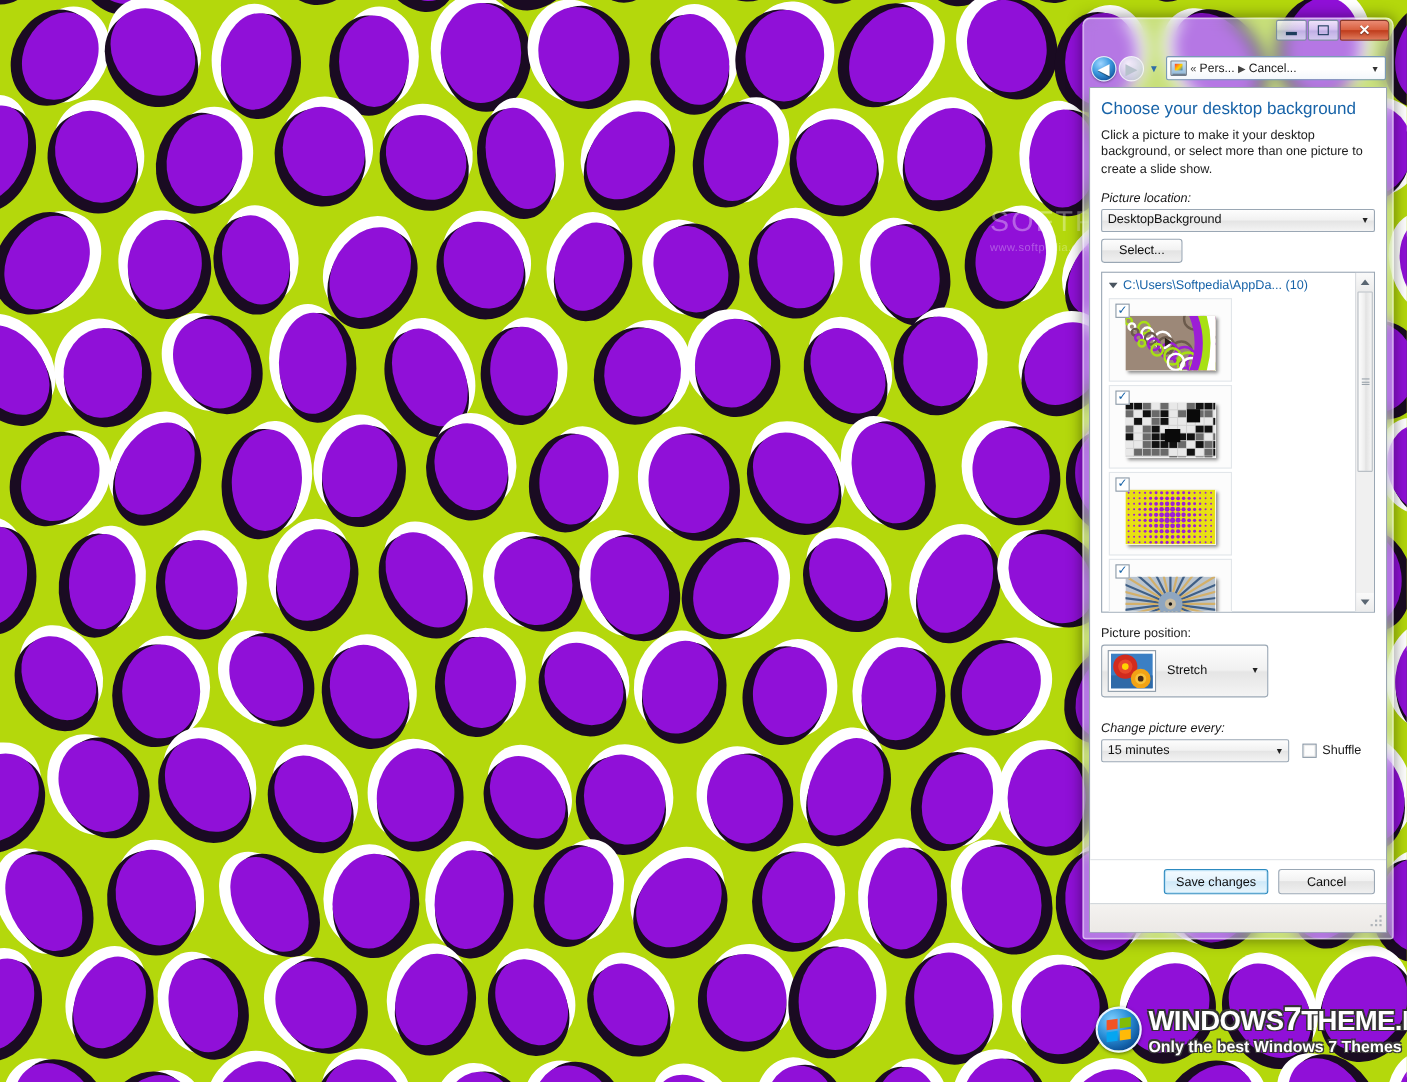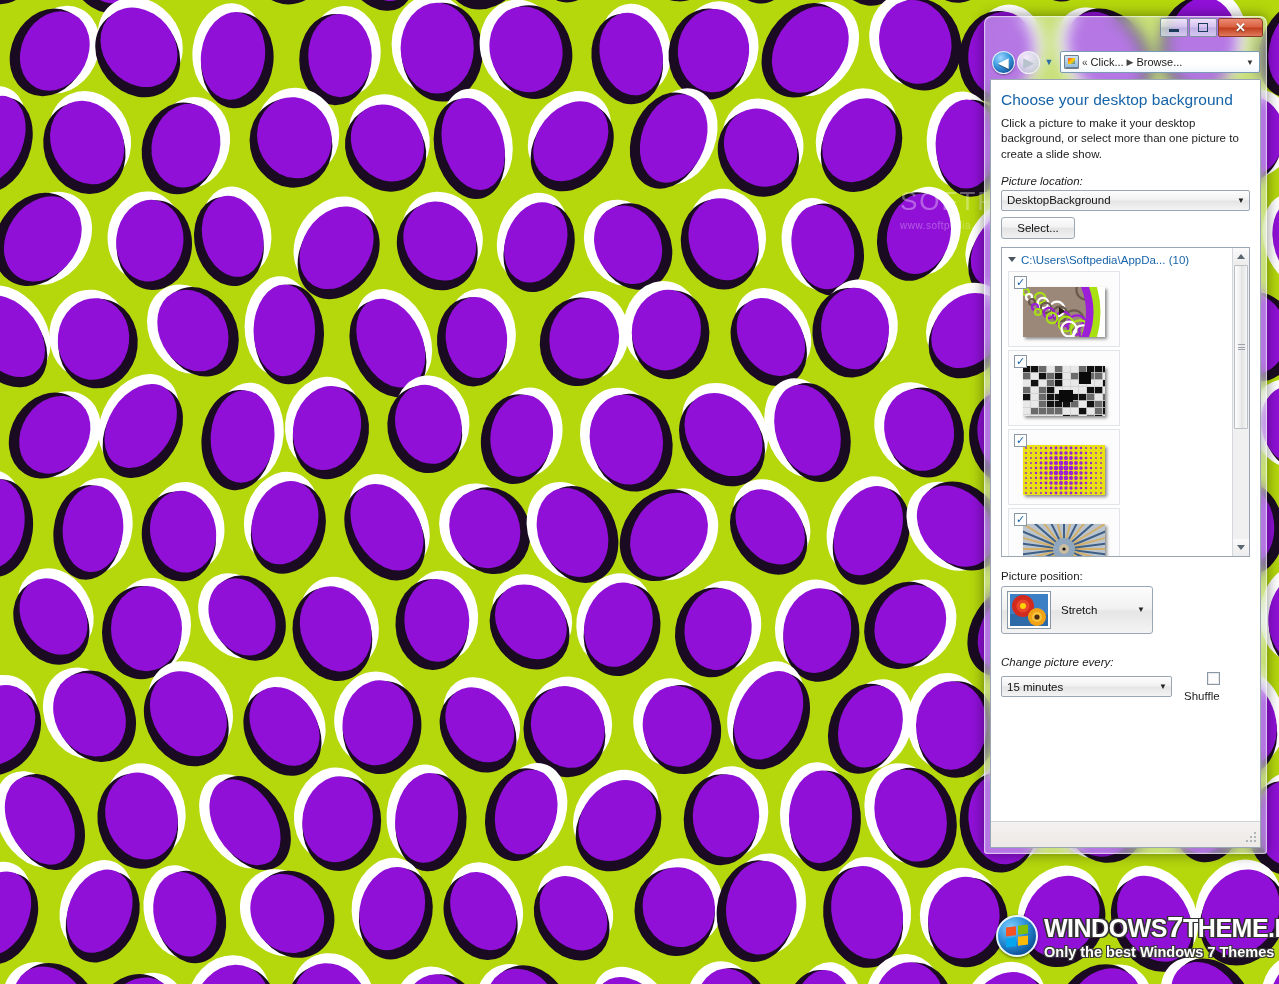--- a/index.html
+++ b/index.html
@@ -1266,7 +1266,7 @@
     <div id="addressbar">
       <span class="addr-icon"></span>
       <span class="addr-chev">«</span>
-      <span class="addr-seg">Click...</span>
+      <span class="addr-seg">Pers...</span>
       <span class="addr-sep">▶</span>
       <span class="addr-seg">Browse...</span>
       <span class="addr-spacer"></span>

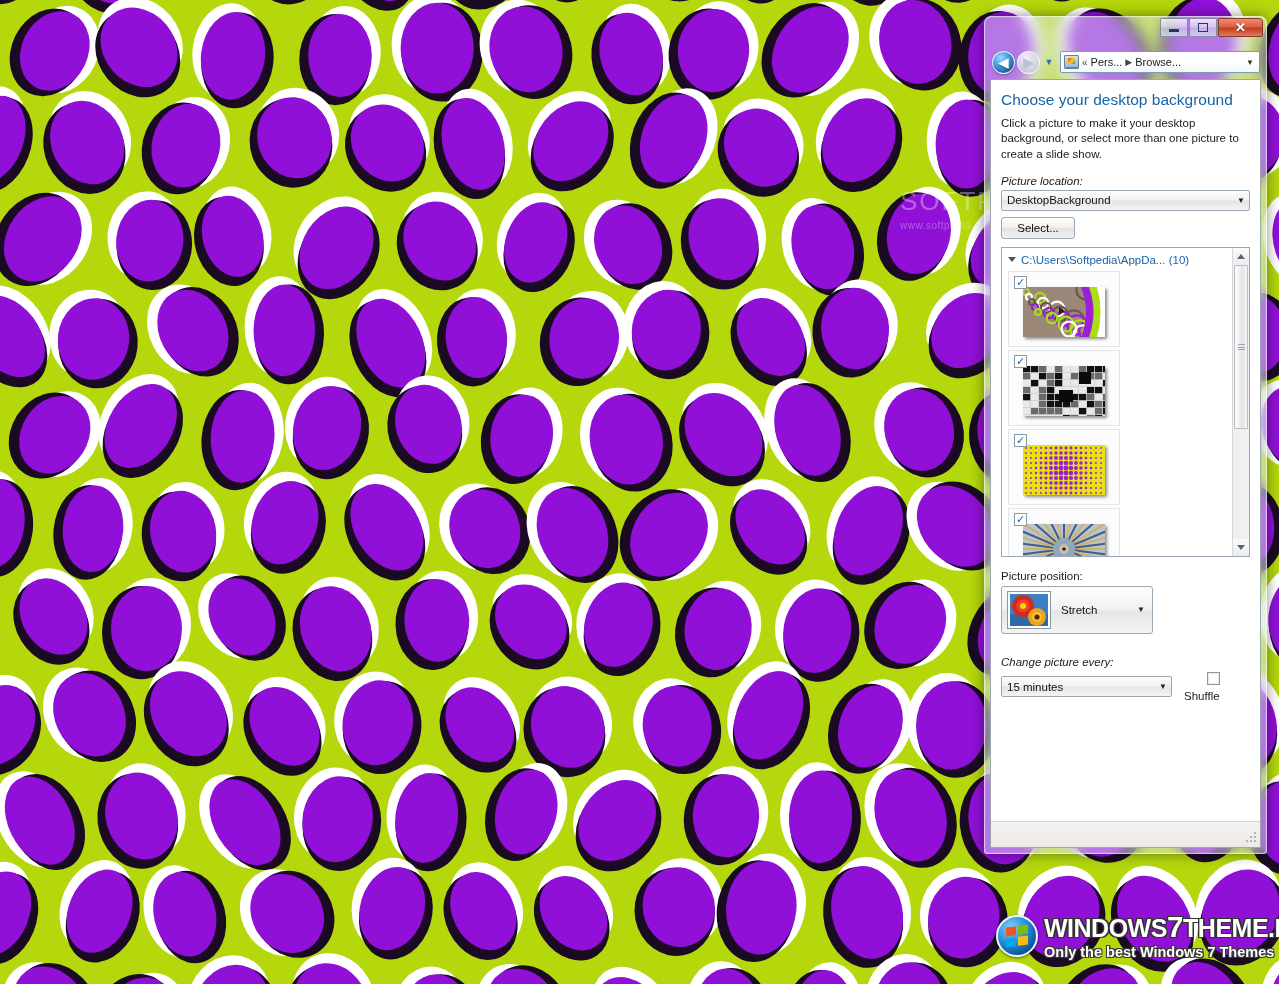--- a/index.html
+++ b/index.html
@@ -1268,7 +1268,7 @@
       <span class="addr-chev">«</span>
       <span class="addr-seg">Pers...</span>
       <span class="addr-sep">▶</span>
-      <span class="addr-seg">Browse...</span>
+      <span class="addr-seg">Cancel...</span>
       <span class="addr-spacer"></span>
       <span class="addr-dd">▼</span>
     </div>

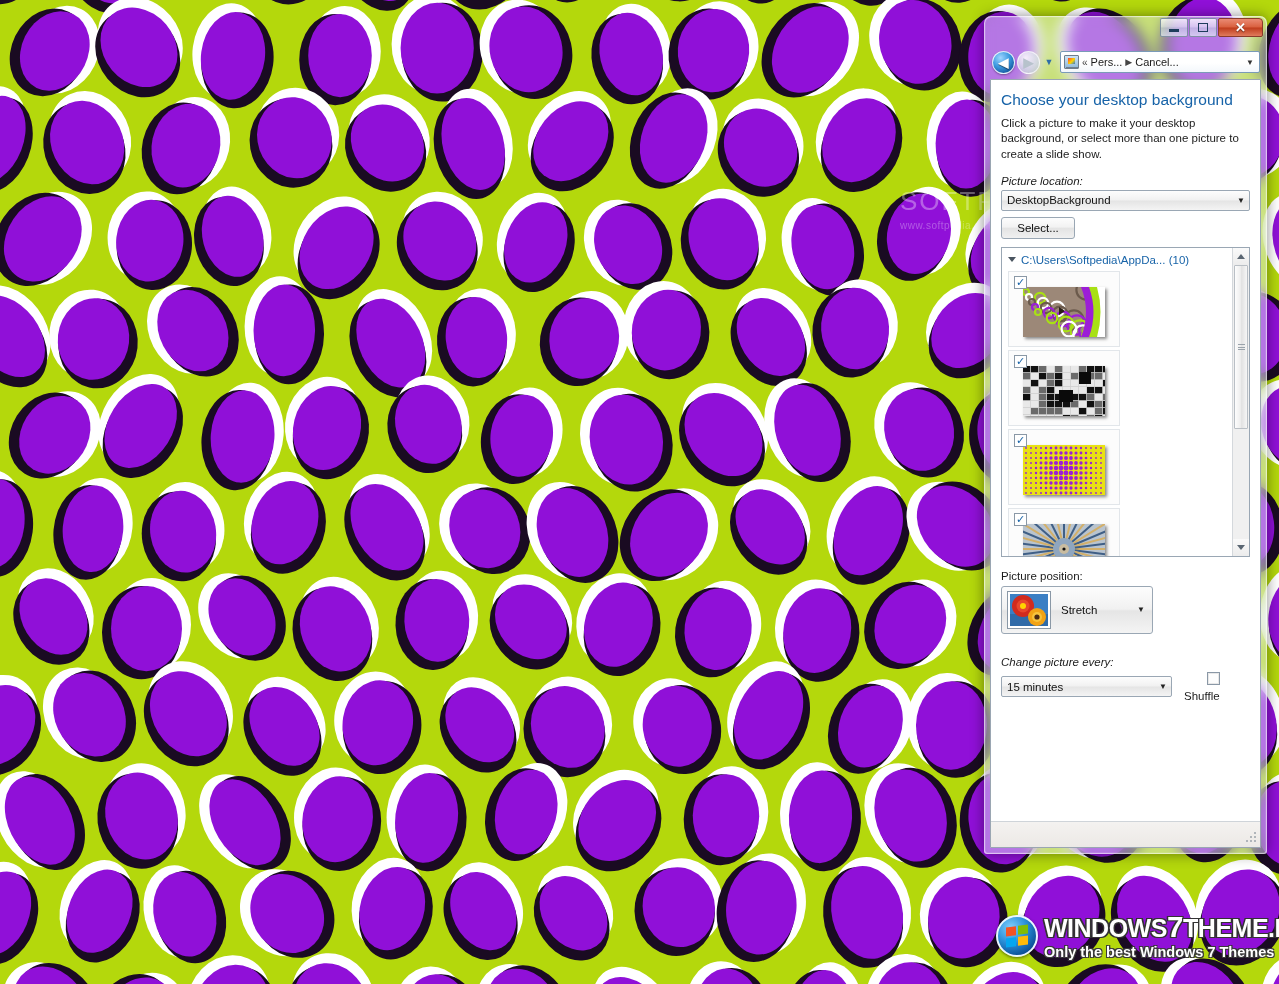--- a/index.html
+++ b/index.html
@@ -304,7 +304,7 @@
   #change-row { margin-top: 22px; }
   #change-controls { display: flex; align-items: center; gap: 12px; margin-top: 4px; }
   #interval-combo { width: 171px; }
-  .chk-row { display: flex; align-items: flex-end; gap: 5px; cursor: pointer; flex-direction: column; }
+  .chk-row { display: flex; align-items: flex-start; gap: 5px; cursor: pointer; }
   .chk-box {
     width: 13px; height: 13px; border: 1px solid #8a98a6; background: #fdfdfd;
     display: flex; align-items: center; justify-content: center;

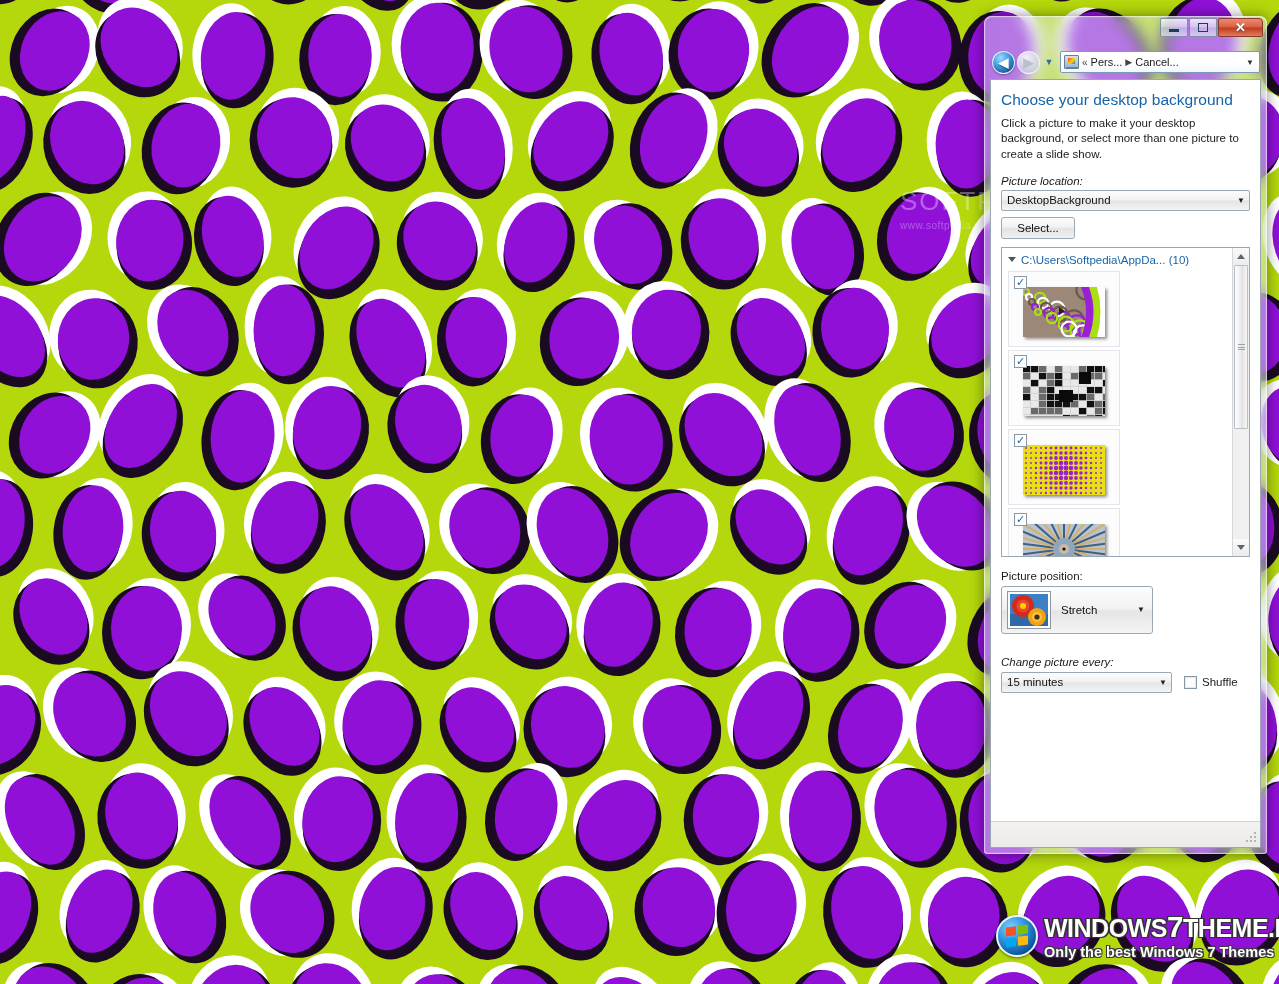--- a/index.html
+++ b/index.html
@@ -1708,6 +1708,10 @@
 
     </div>
 
+    <div id="command-row">
+      <button class="btn primary">Save changes</button>
+      <button class="btn">Cancel</button>
+    </div>
 
     <div id="statusbar">
       <span id="resize-grip">

